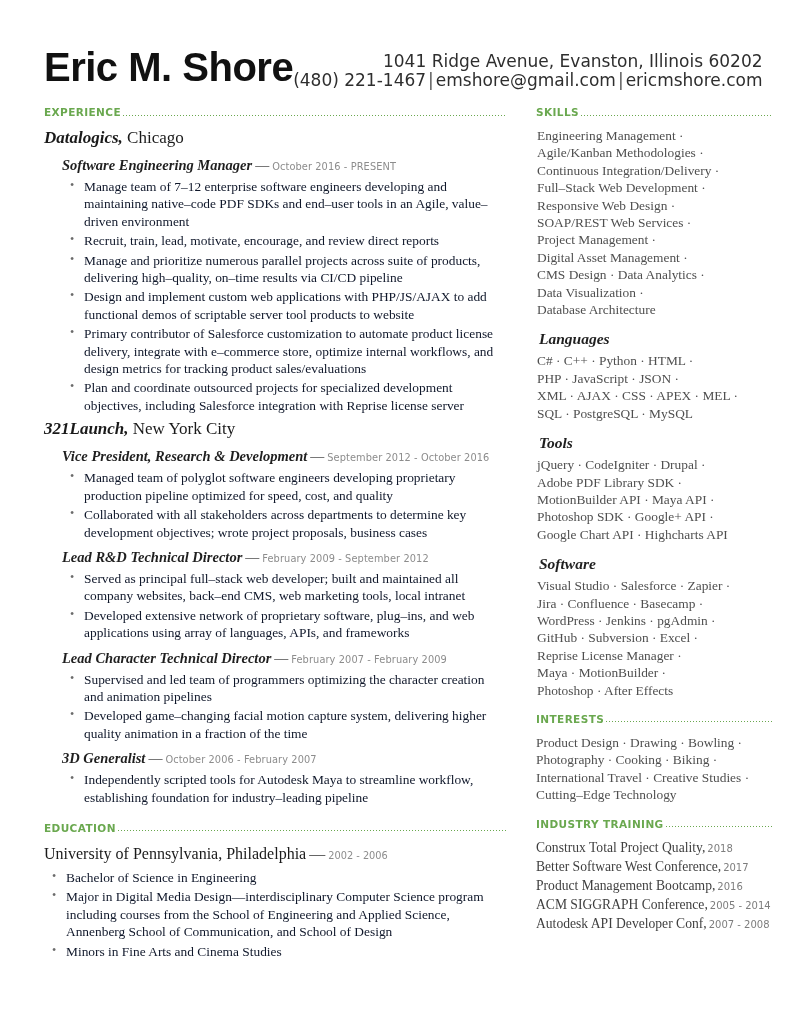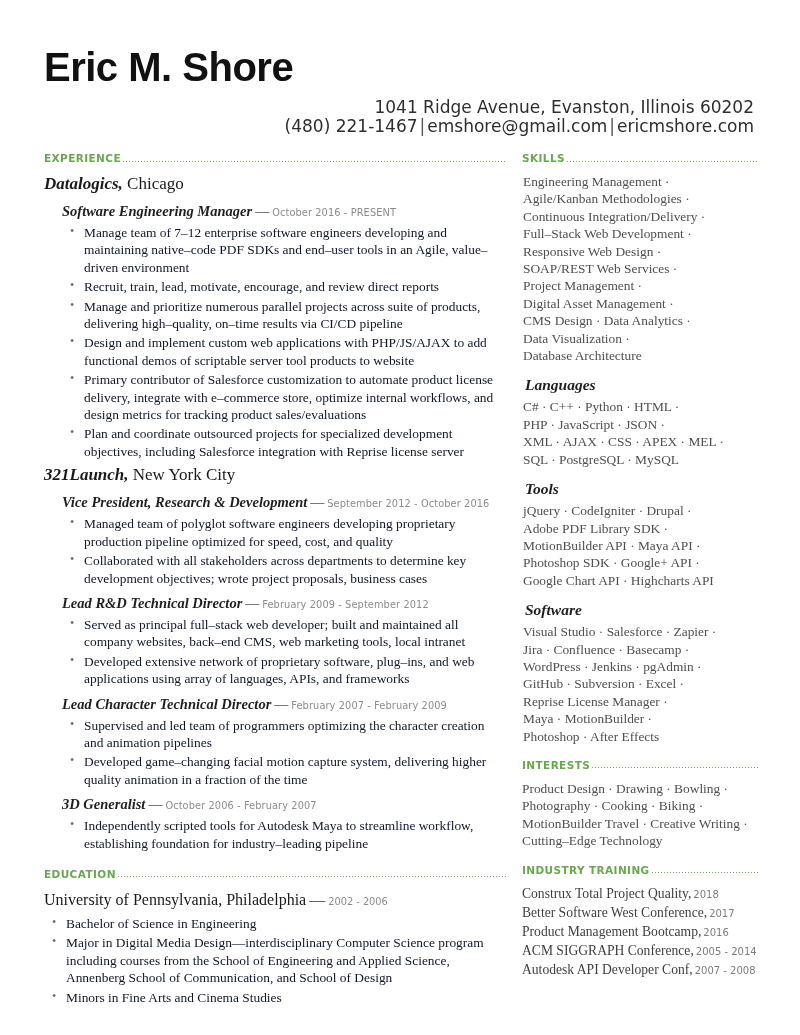--- a/index.html
+++ b/index.html
@@ -24,9 +24,8 @@
   
   .header {
     display: flex;
-    align-items: flex-start;
+    align-items: flex-end;
     padding: 42px 44px 0 44px;
-    flex-direction: column;
   }
   .name {
     font-family: "Liberation Sans", sans-serif;

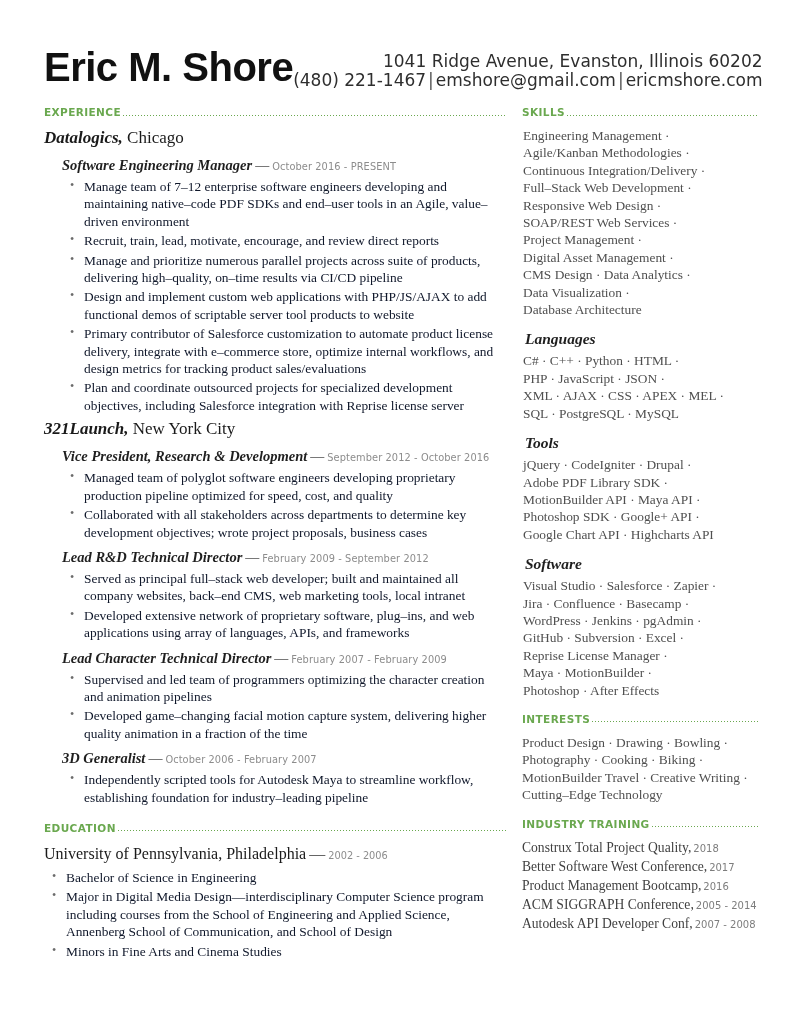--- a/index.html
+++ b/index.html
@@ -58,7 +58,7 @@
     align-items: flex-start;
   }
   .col-left  { width: 462px; flex: 0 0 462px; }
-  .col-right { width: 236px; flex: 0 0 236px; margin-left: 16px; }
+  .col-right { width: 236px; flex: 0 0 236px; margin-left: 30px; }
 
   
   .section-head {

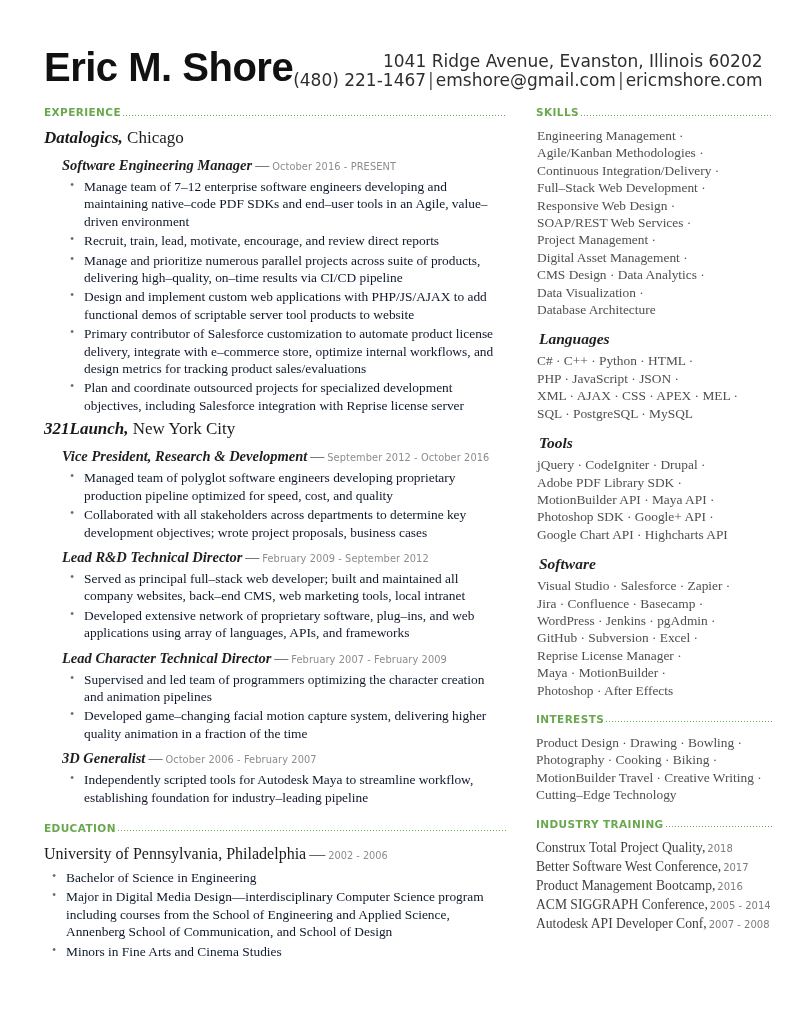--- a/index.html
+++ b/index.html
@@ -350,7 +350,7 @@
         <div id="interests-container" class="interest-lines">
             <div class="ln">Product Design · Drawing · Bowling ·</div>
             <div class="ln">Photography · Cooking · Biking ·</div>
-            <div class="ln">MotionBuilder Travel · Creative Writing ·</div>
+            <div class="ln">International Travel · Creative Studies ·</div>
             <div class="ln">Cutting–Edge Technology</div>
           </div>
       </div>

